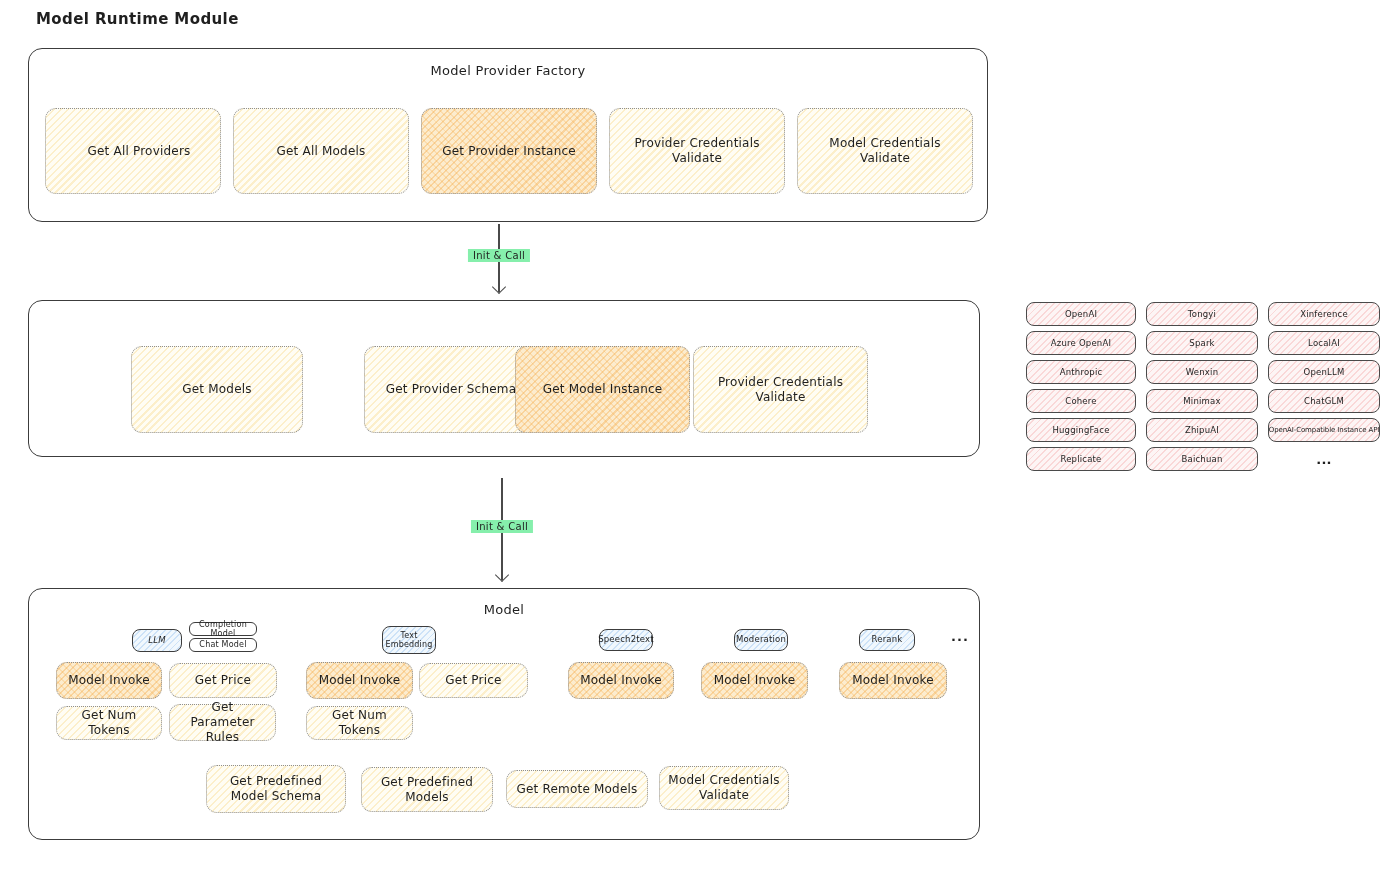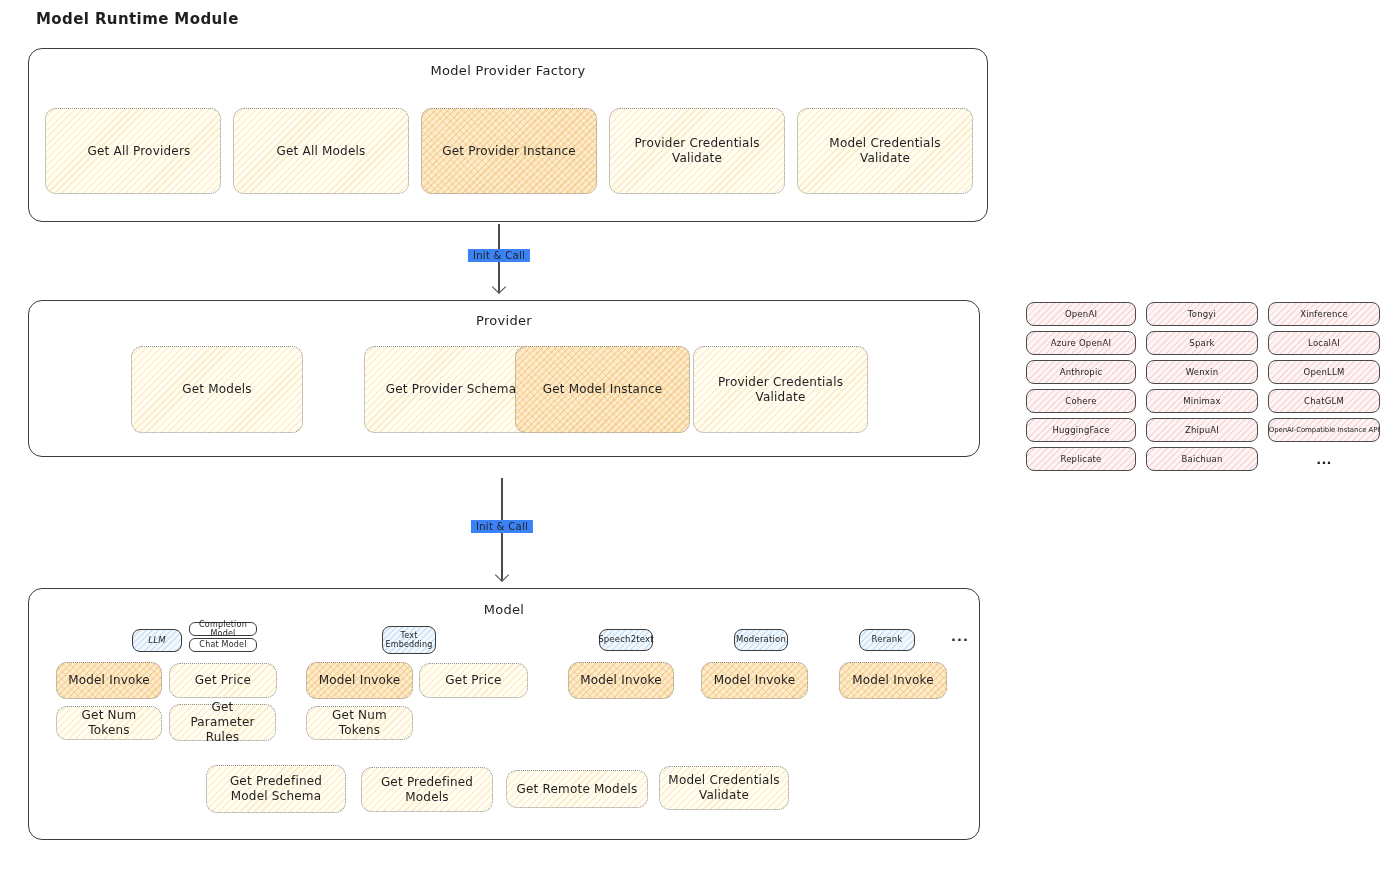--- a/index.html
+++ b/index.html
@@ -54,7 +54,7 @@
   }
   .arrow-label{
     position:absolute; transform:translateX(-50%);
-    background:#3b82f6; padding:1px 5px; font-size:10px; letter-spacing:.3px;
+    background:#86efac; padding:1px 5px; font-size:10px; letter-spacing:.3px;
   }
   
   .pgrid{

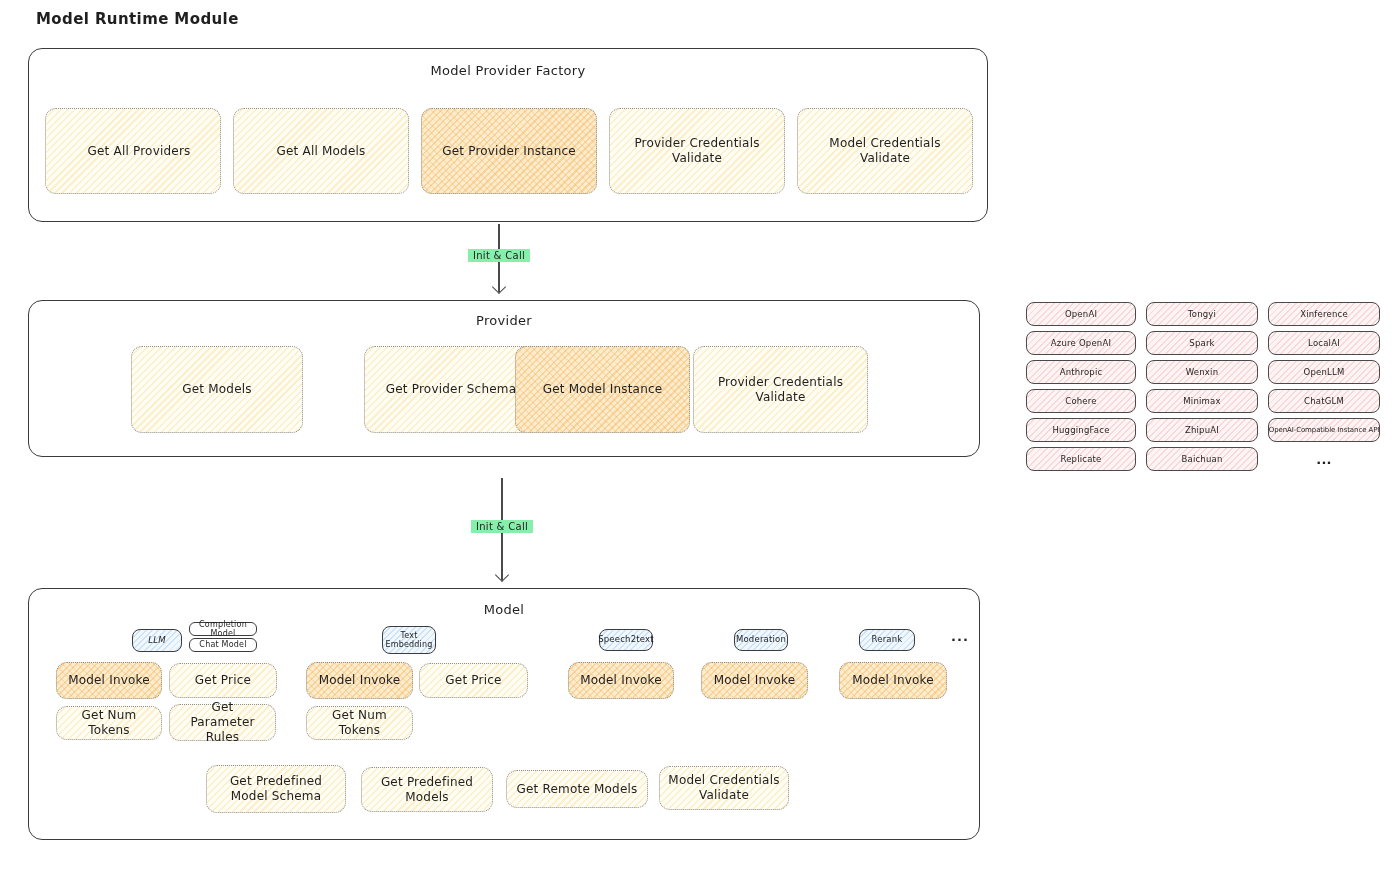--- a/index.html
+++ b/index.html
@@ -105,7 +105,6 @@
   <div class="arrow-label" style="left:499px; top:249px;">Init &amp; Call</div>
 
   <section class="box stack" style="left:28px; top:300px; width:950px; height:155px;">
-    <div class="box-title" style="top:12px;">Provider</div>
     <div class="btn cream" style="left:102px; top:45px; width:172px; height:87px;">Get Models</div>
     <div class="btn cream" style="left:290px; top:45px; width:174px; height:87px;margin-left:45px;">Get Provider Schema</div>
     <div class="btn orange" style="left:486px; top:45px; width:175px; height:87px;">Get Model Instance</div>

